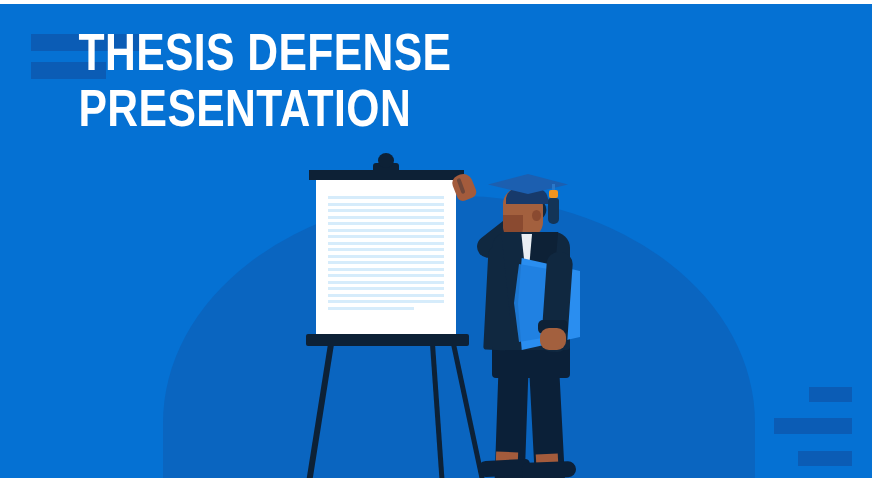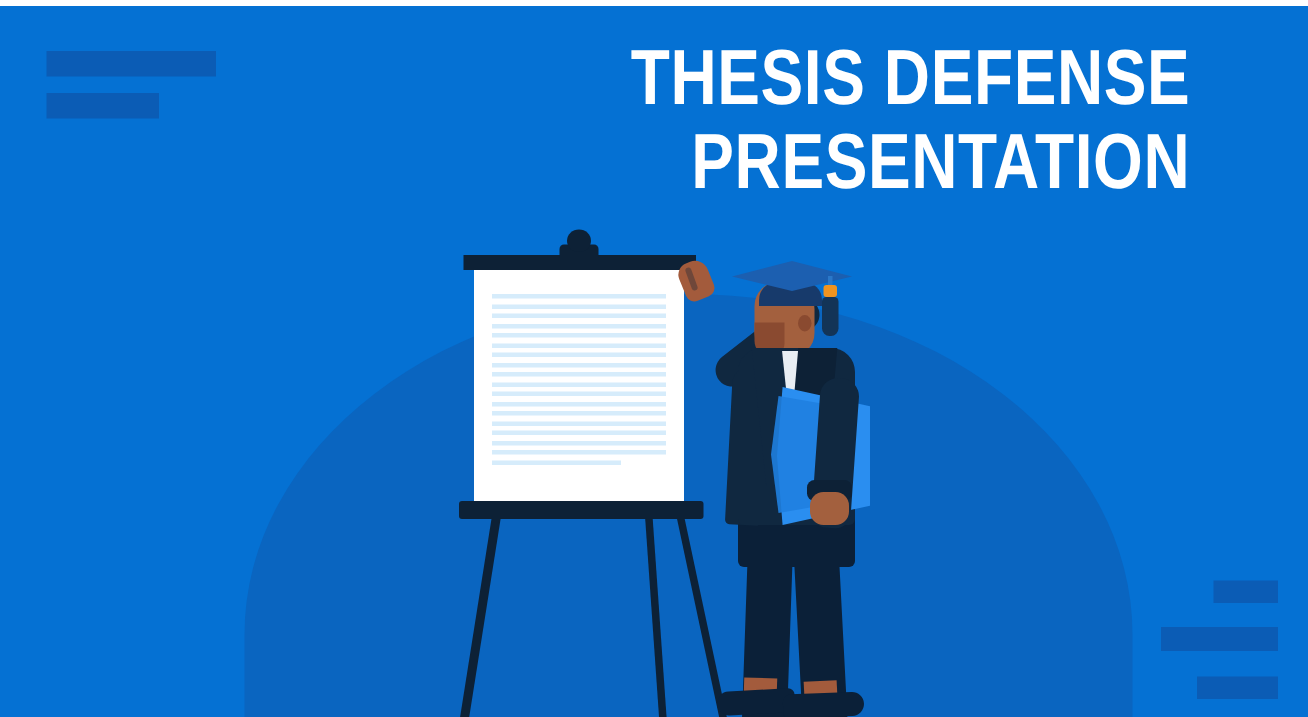--- a/index.html
+++ b/index.html
@@ -64,7 +64,7 @@
     left: 0;
     top: 24px;
     width: 872px;
-    text-align: right;
+    text-align: left;
     z-index: 20;
   }
   .title-line {

